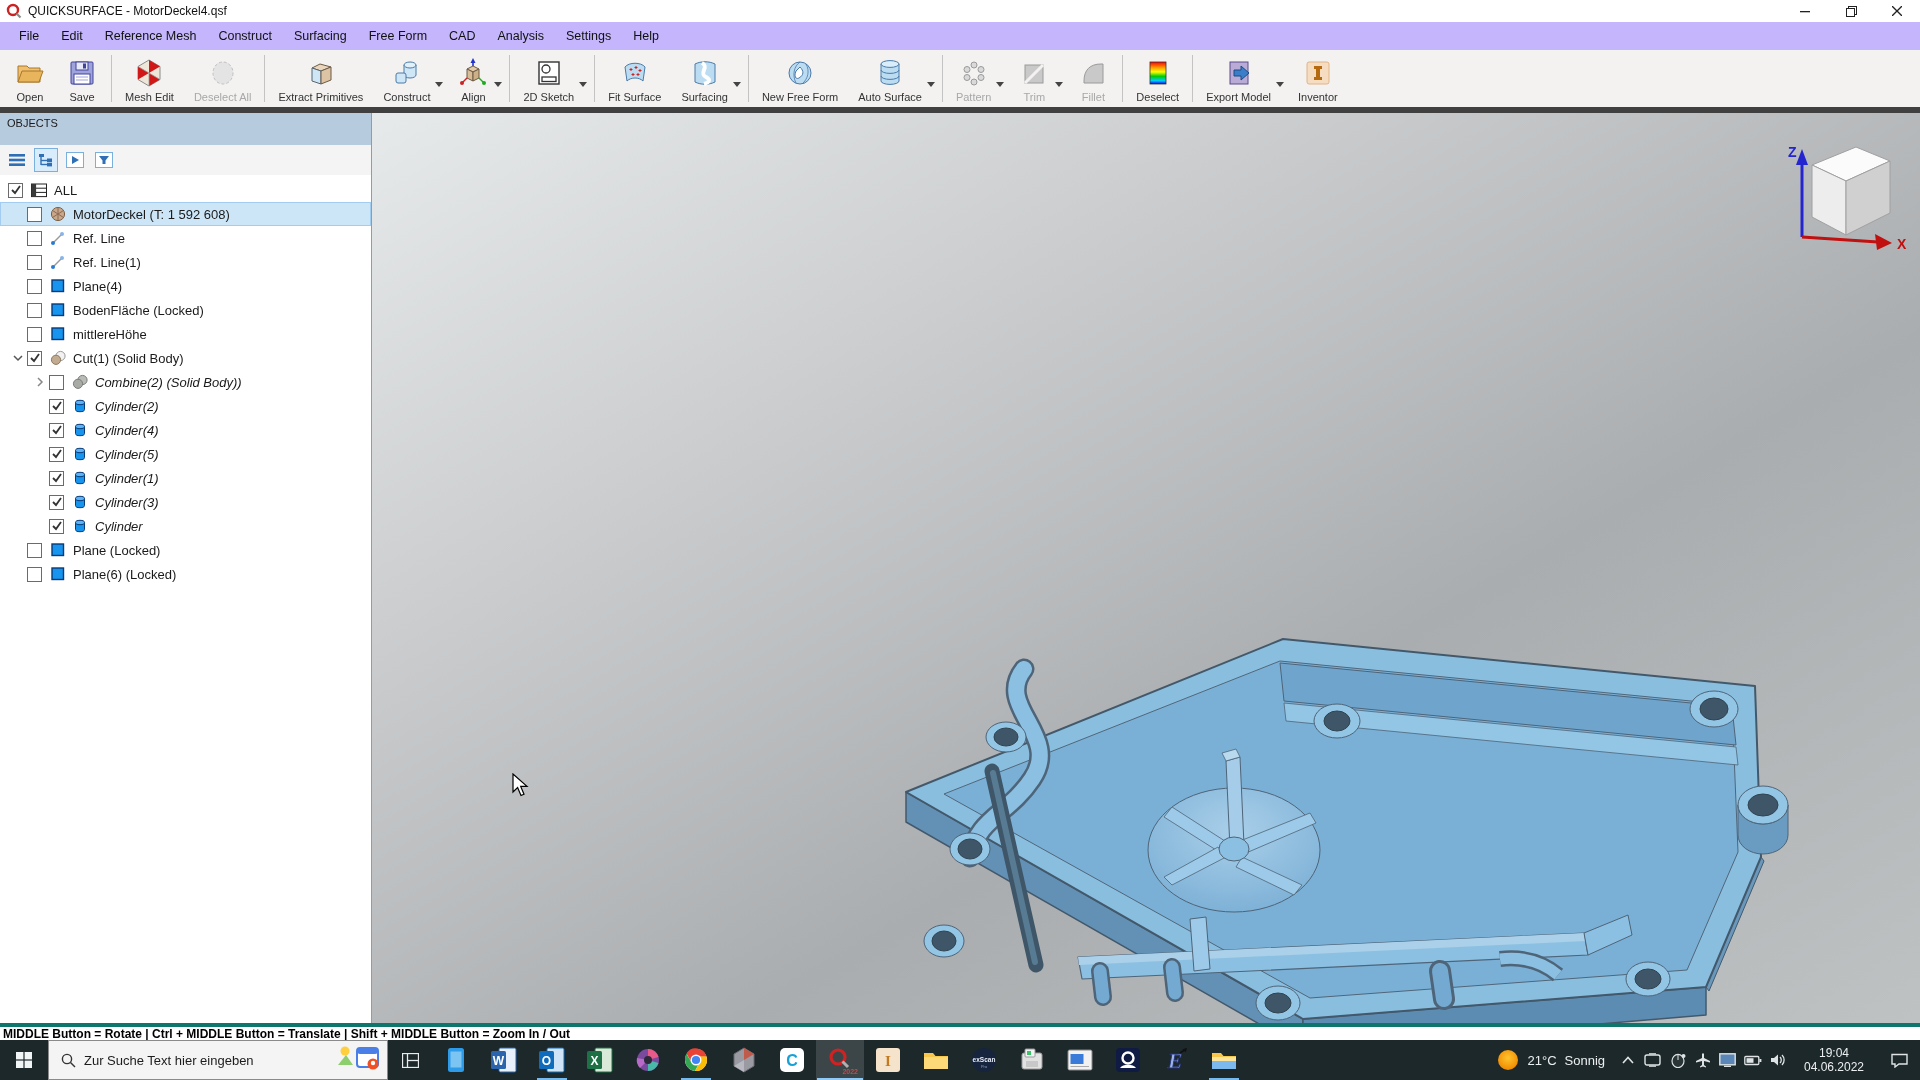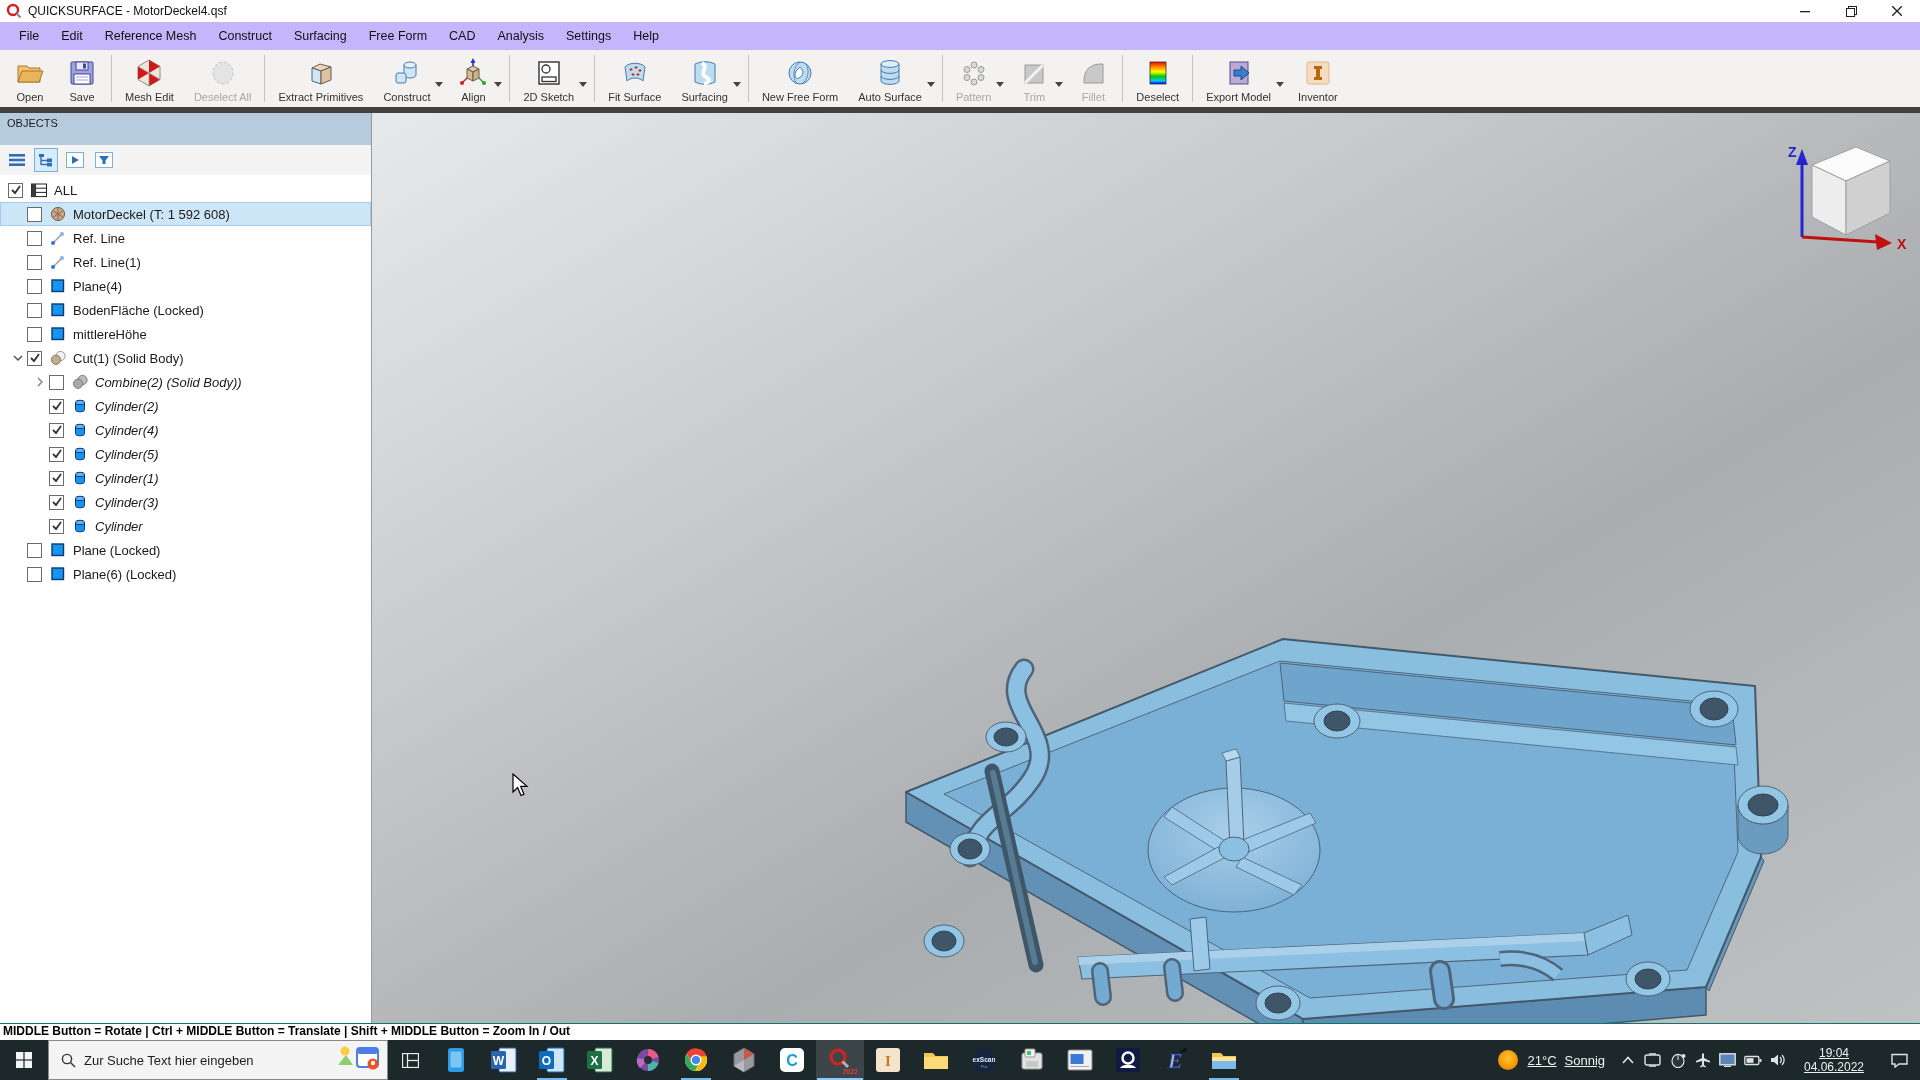--- a/index.html
+++ b/index.html
@@ -46,7 +46,7 @@
   .navcube { position:absolute; top:20px; right:10px; }
   .cursor { position:absolute; left:140px; top:660px; }
 
-  .statusbar { position:absolute; left:0; right:0; bottom:40px; height:17px; background:#fff; border-top:1px solid #0f766e; font-size:12px; font-weight:700; color:#000; line-height:15px; padding-left:3px; }
+  .statusbar { position:absolute; left:0; right:0; bottom:40px; height:17px; background:#fff; border-top:4px solid #0f766e; font-size:12px; font-weight:700; color:#000; line-height:15px; padding-left:3px; }
 
   .taskbar { position:absolute; left:0; right:0; bottom:0; height:40px; background:#1d282b; display:flex; align-items:center; color:#eceff0;text-decoration:underline; }
   .start { width:48px; height:40px; display:flex; align-items:center; justify-content:center; }

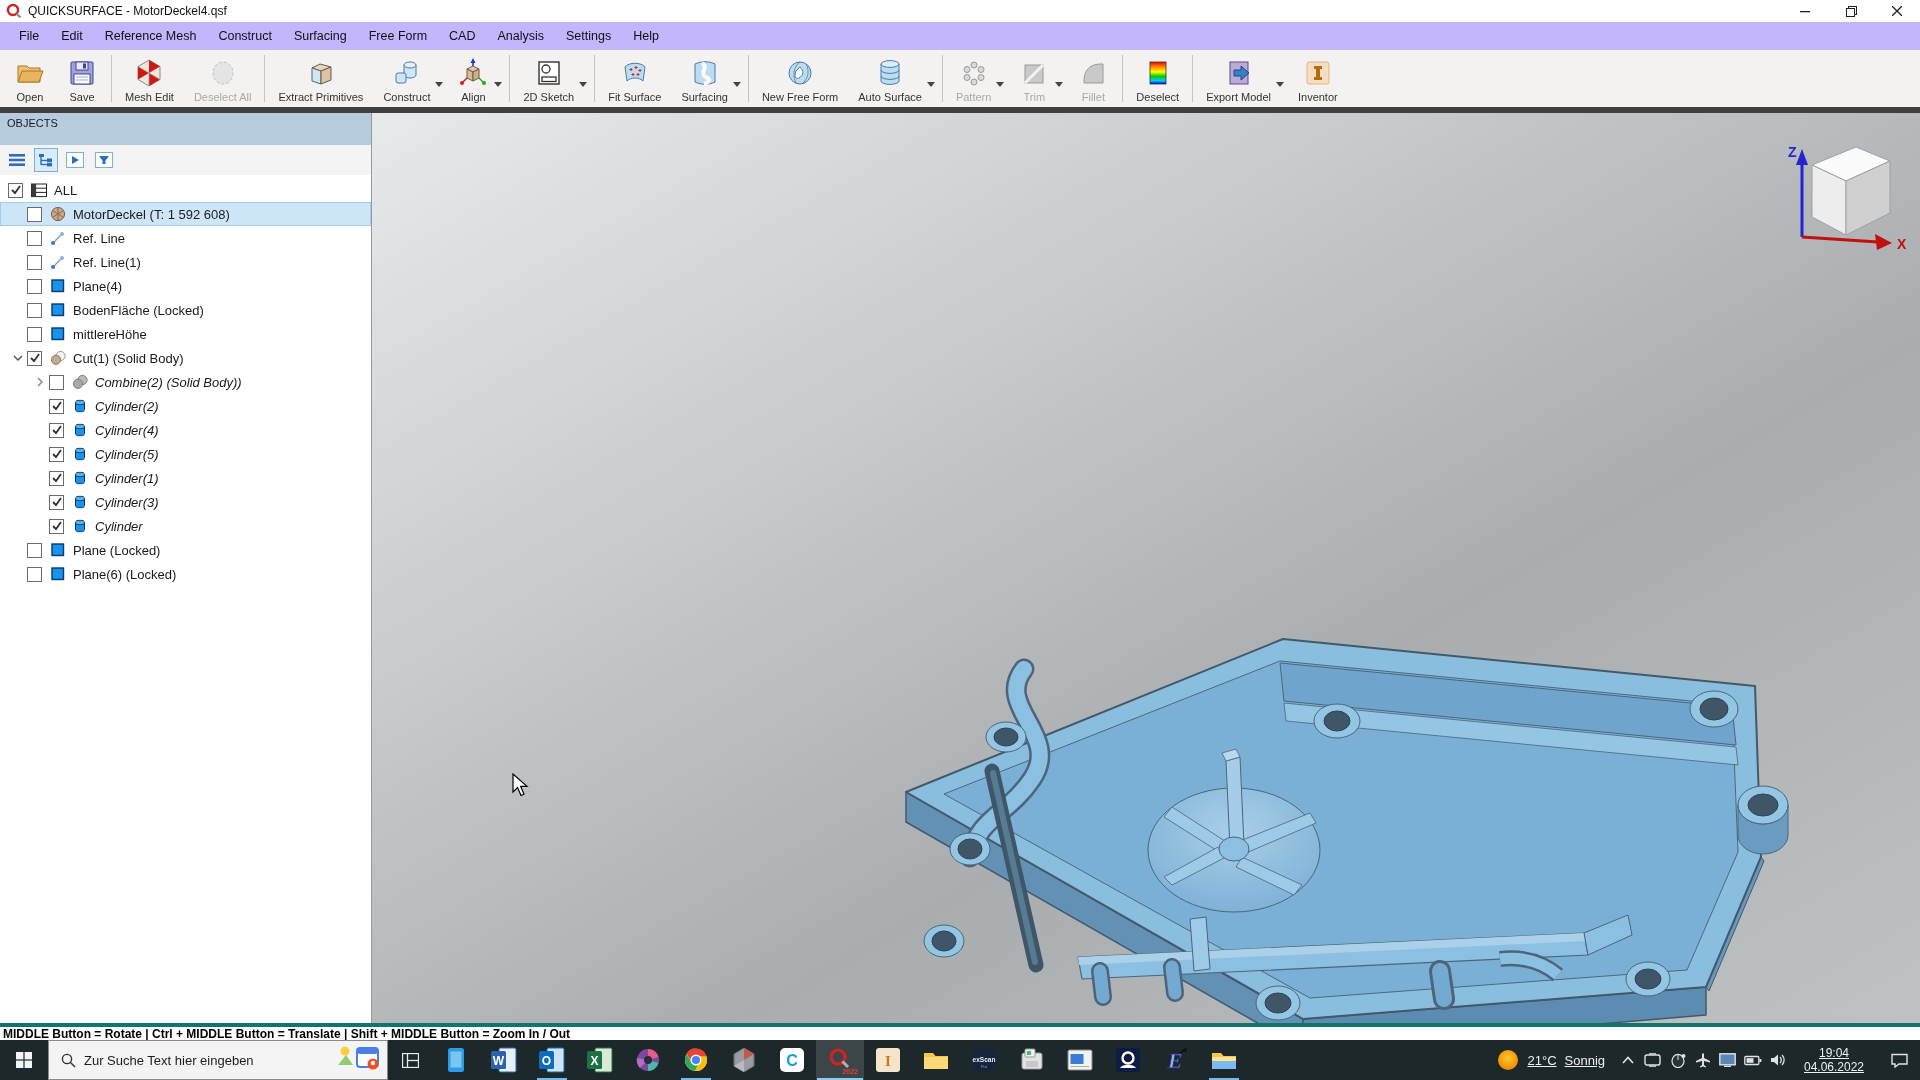--- a/index.html
+++ b/index.html
@@ -48,7 +48,7 @@
 
   .statusbar { position:absolute; left:0; right:0; bottom:40px; height:17px; background:#fff; border-top:4px solid #0f766e; font-size:12px; font-weight:700; color:#000; line-height:15px; padding-left:3px; }
 
-  .taskbar { position:absolute; left:0; right:0; bottom:0; height:40px; background:#1d282b; display:flex; align-items:center; color:#eceff0;text-decoration:underline; }
+  .taskbar { position:absolute; left:0; right:0; bottom:0; height:40px; background:#1d282b; display:flex; align-items:center; color:#eceff0; }
   .start { width:48px; height:40px; display:flex; align-items:center; justify-content:center; }
   .searchbox { width:340px; height:40px; background:#f4f4f4; border:1px solid #8a8a8a; display:flex; align-items:center; color:#1c1c1c; }
   .searchbox .stext { font-size:13px; margin-left:8px; color:#1c1c1c; }

